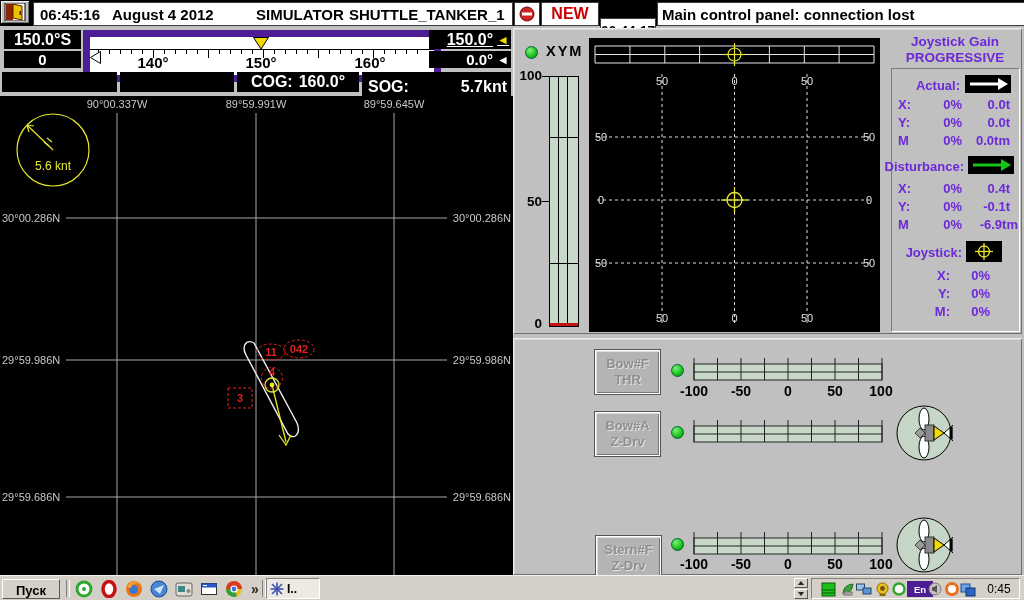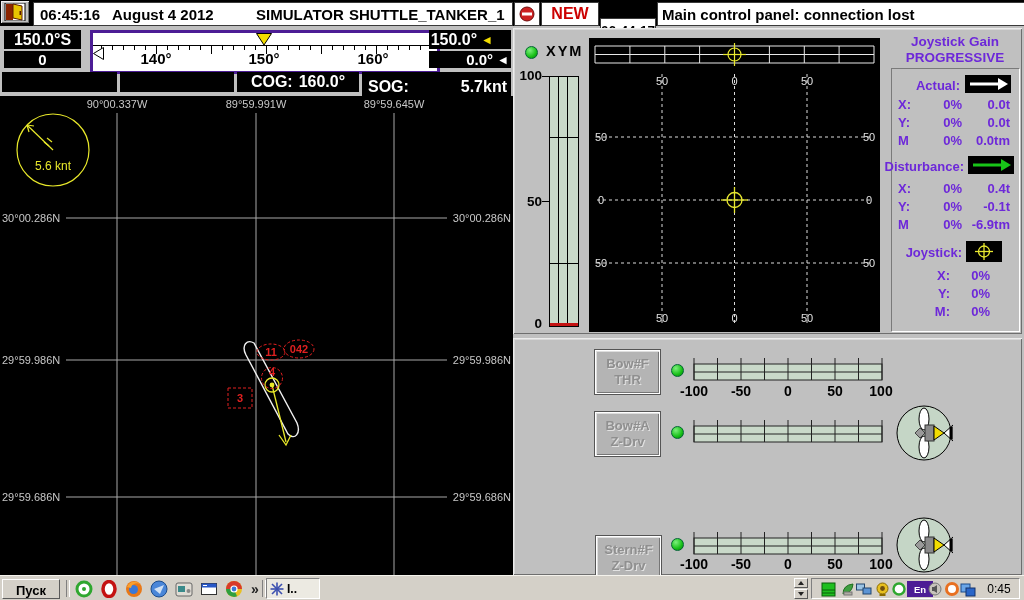--- a/index.html
+++ b/index.html
@@ -114,7 +114,7 @@
     <span class="tapelab" style="left:280px;">160°</span>
   </div>
 
-  <div class="blk" style="left:429px;top:4px;width:82px;height:19px;justify-content:flex-end;font-size:16px;gap:4px;padding-right:18px;box-sizing:border-box;">
+  <div class="blk" style="left:429px;top:4px;width:82px;height:19px;justify-content:flex-end;font-size:16px;gap:4px;padding-right:2px;box-sizing:border-box;text-decoration:underline;">
     <span>150.0°</span>
     <span class="tri" style="color:#f2dc00;">◄</span>
   </div>

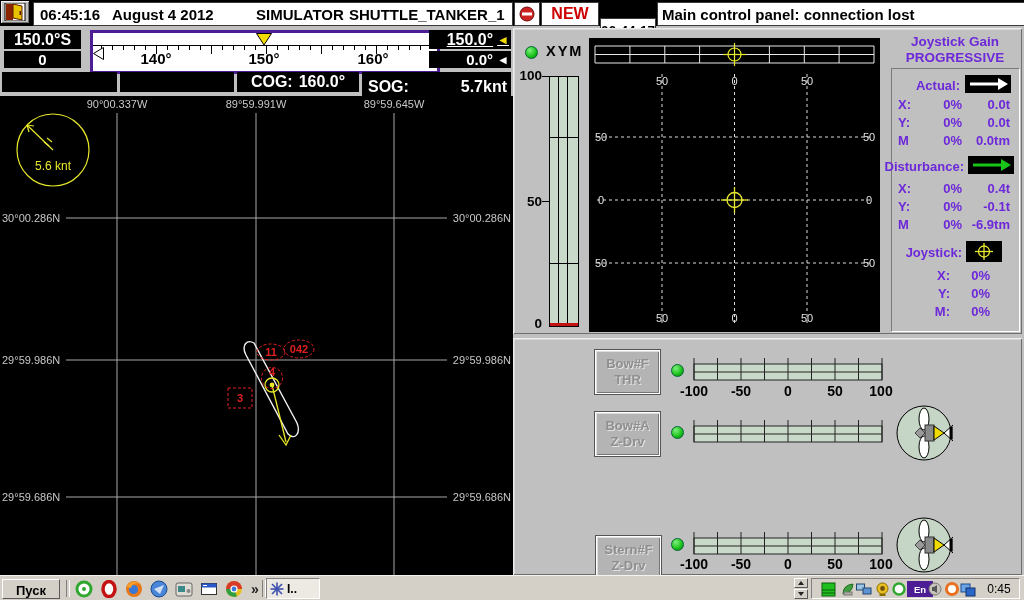--- a/index.html
+++ b/index.html
@@ -16,7 +16,7 @@
   
   #hdgstrip{left:0;top:26px;width:513px;height:70px;background:#c0c0c0;}
   .blk{position:absolute;background:#000;color:#fff;font-weight:bold;display:flex;align-items:center;justify-content:center;}
-  #tape{left:90px;top:30px;width:344px;height:38px;background:#fff;border:3px solid #4c1d95;position:absolute;}
+  #tape{left:83px;top:30px;width:344px;height:38px;background:#fff;border:7px solid #4c1d95;position:absolute;}
   #tape .hline{position:absolute;left:0;right:0;top:12px;height:1px;background:#000;}
   #tape .minor{position:absolute;left:8px;top:13px;width:326px;height:4px;
      background:repeating-linear-gradient(to right,#000 0 1px,transparent 1px 11px);}

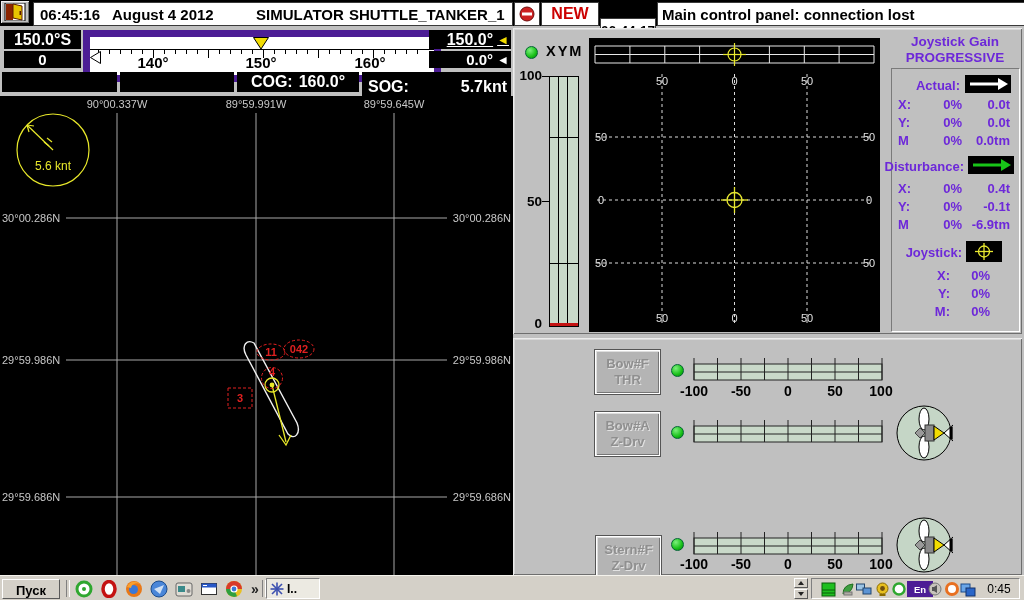--- a/index.html
+++ b/index.html
@@ -297,7 +297,7 @@
 <div class="jrow r" style="left:948px;top:199px;width:62px;">-0.1t</div>
 <div class="jrow" style="left:898px;top:217px;">M</div>
 <div class="jrow r" style="left:922px;top:217px;width:40px;">0%</div>
-<div class="jrow r" style="left:948px;top:217px;width:62px;">-6.9tm</div>
+<div class="jrow r" style="left:948px;top:217px;width:62px;padding-left:8px;">-6.9tm</div>
 
 <div class="jrow r" style="left:888px;top:245px;width:74px;">Joystick:</div>
 <div class="ibox" style="left:966px;top:241px;width:36px;height:21px;">

